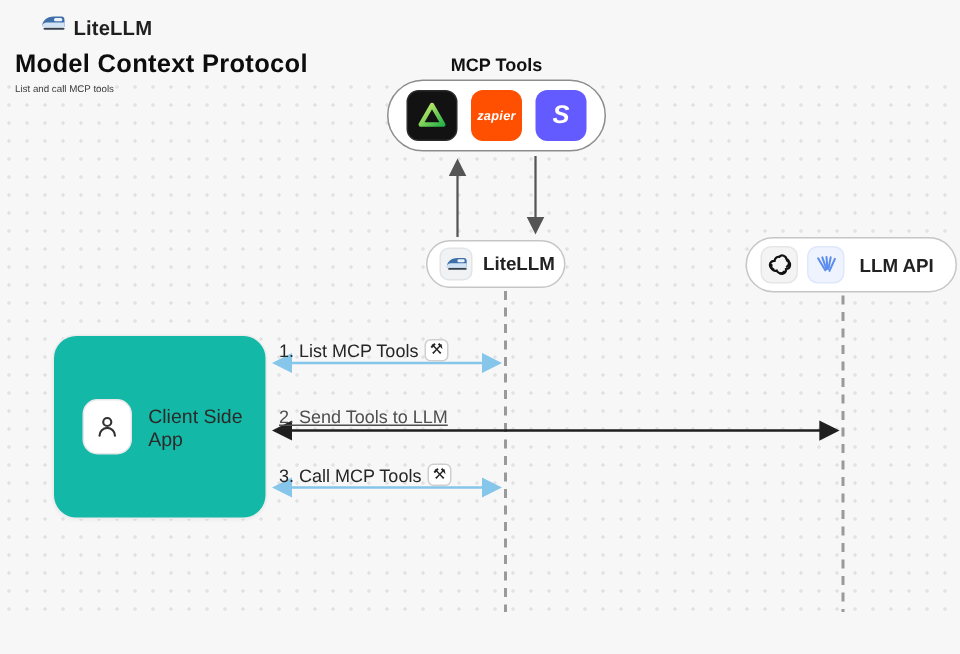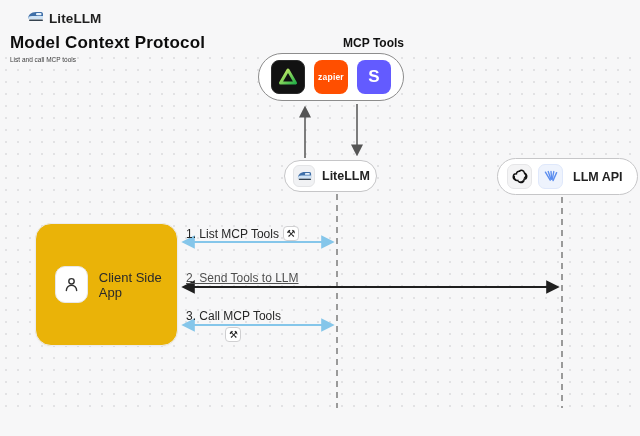--- a/index.html
+++ b/index.html
@@ -26,7 +26,7 @@
   svg.connectors { position:absolute; left:0; top:0; width:640px; height:436px; }
 
   
-  .mcp-label { position:absolute; left:258px; top:36px; width:146px; text-align:right;
+  .mcp-label { position:absolute; left:258px; top:36px; width:146px; text-align:center;
                font-size:12px; font-weight:600; color:#111; }
   .mcp-pill { position:absolute; left:258px; top:53px; width:146px; height:48px;
               background:#fff; border:1.5px solid #8d8d8d; border-radius:24px;

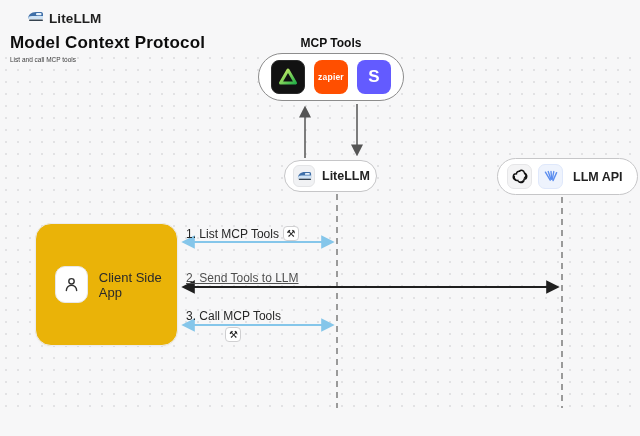--- a/index.html
+++ b/index.html
@@ -30,7 +30,7 @@
                font-size:12px; font-weight:600; color:#111; }
   .mcp-pill { position:absolute; left:258px; top:53px; width:146px; height:48px;
               background:#fff; border:1.5px solid #8d8d8d; border-radius:24px;
-              display:flex; align-items:center; justify-content:center; gap:9px; }
+              display:flex; align-items:center; justify-content:center; gap:9px;font-style:italic; }
   .tool { width:34px; height:34px; border-radius:8px; display:flex; align-items:center; justify-content:center; }
   .tool-dark { background:#121212; border:1px solid #2a2a2a; }
   .tool-zapier { background:#ff4f00; }

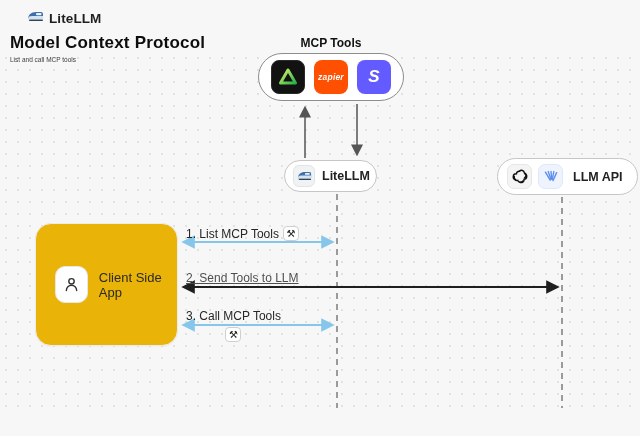--- a/index.html
+++ b/index.html
@@ -53,7 +53,7 @@
 
   
   .client-box { position:absolute; left:35px; top:223px; width:143px; height:123px;
-                background:#eab308; border:1px solid #ececee; border-radius:16px;
+                background:#14b8a6; border:1px solid #ececee; border-radius:16px;
                 box-shadow:0 1px 2px rgba(0,0,0,.03);
                 display:flex; align-items:center; padding-left:19px; gap:11px; }
   .person-badge { width:37px; height:37px; border-radius:10px; background:#fff; border:1px solid #e7e7e9;

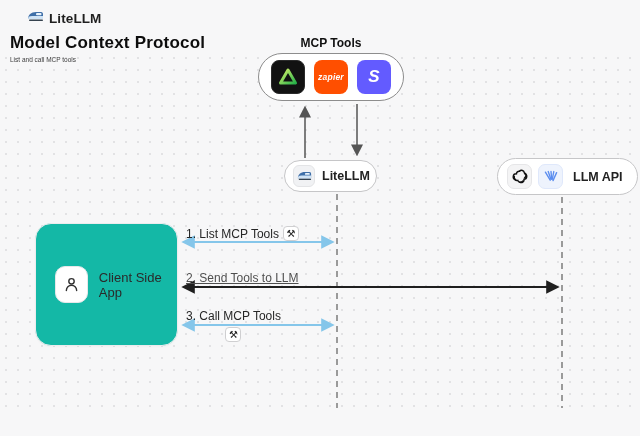--- a/index.html
+++ b/index.html
@@ -64,7 +64,7 @@
   .arrow-label { position:absolute; display:flex; align-items:center; gap:4px; font-size:12px; font-weight:500; }
   .al-1 { left:186px; top:226px; color:#262626; }
   .al-2 { left:186px; top:271px; color:#4f4f4f;text-decoration:underline; }
-  .al-3 { left:186px; top:309px; color:#262626;flex-direction:column; }
+  .al-3 { left:186px; top:309px; color:#262626; }
   .tool-chip { display:inline-flex; align-items:center; justify-content:center;
                min-width:16px; height:15px; border:1px solid #cfcfd1; border-radius:4px;
                background:#fff; font-size:10px; color:#222; line-height:1; padding:0 2px; }

